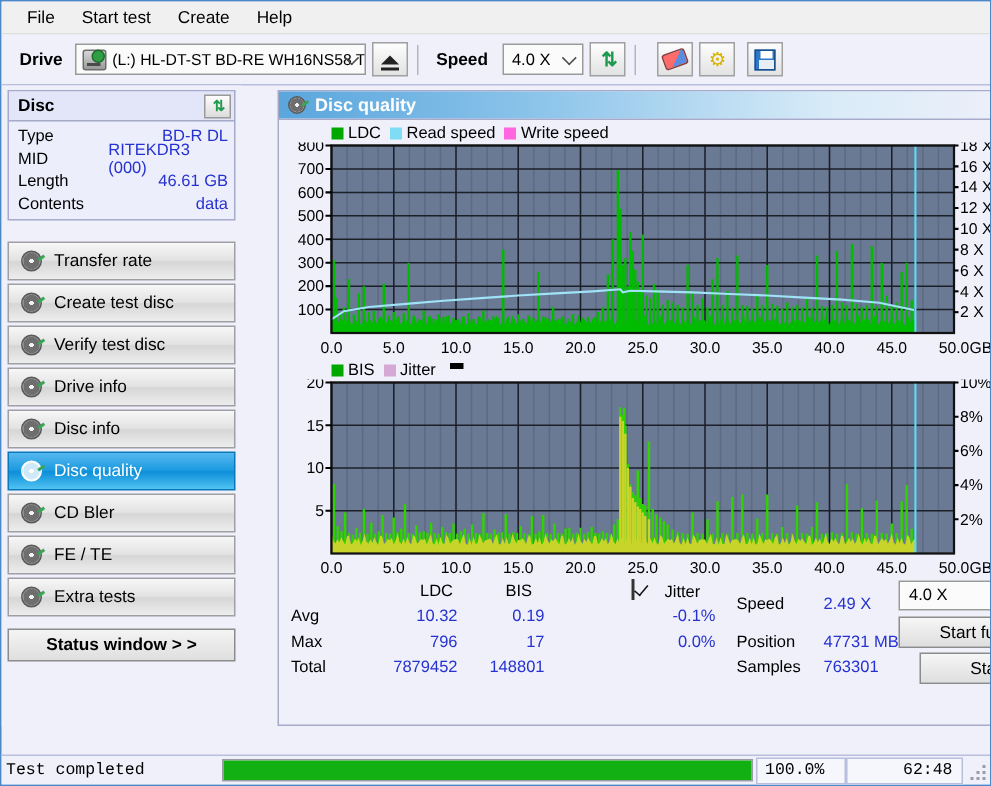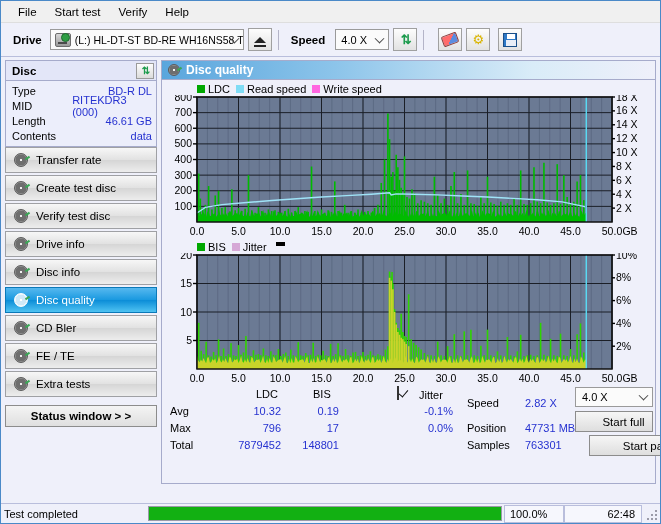--- a/index.html
+++ b/index.html
@@ -250,7 +250,7 @@
   <div class="menubar">
     <span>File</span>
     <span>Start test</span>
-    <span>Verify</span>
+    <span>Create</span>
     <span>Help</span>
   </div>
 

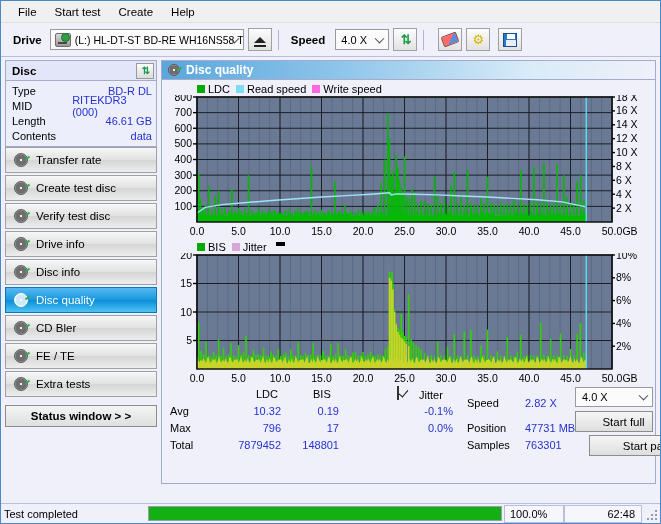--- a/index.html
+++ b/index.html
@@ -125,7 +125,7 @@
   .save-glyph:after{content:'';position:absolute;left:2px;bottom:0;width:10px;height:6px;background:#e8eef7;}
 
   
-  .body { display: flex; height: 427px; }
+  .body { display: flex; height: 427px; gap: 24px; }
 
   
   .sidebar { width: 160px; flex: 0 0 160px; background:#eff0fa; padding: 3px 4px 0 4px; }

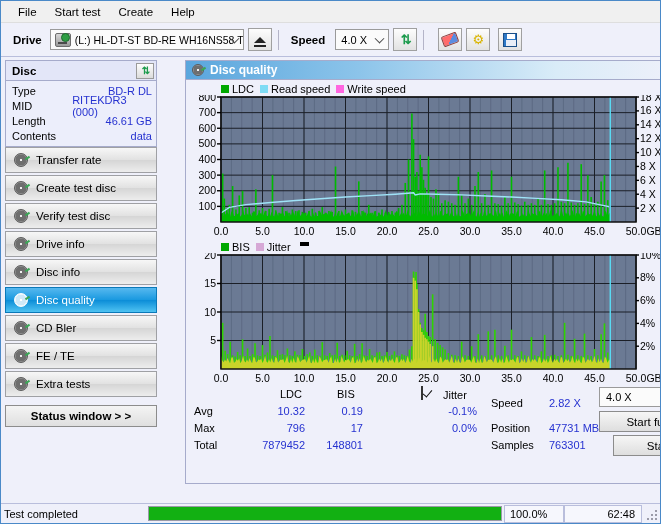--- a/index.html
+++ b/index.html
@@ -164,7 +164,7 @@
   }
   .disc-glyph{width:13px;height:13px;border-radius:50%;background:radial-gradient(circle,#fff 0 16%,#d8d44a 17% 70%,#b3ad2c 71% 100%);border:1px solid #8a8620;}
 
-  .navlist { margin-top: 0; }
+  .navlist { margin-top: 14px; }
   .navbtn {
     height: 26px; margin-bottom: 2px;
     background: linear-gradient(#f7f7f7 0%, #e2e2e2 48%, #d6d6d6 52%, #ededed 100%);

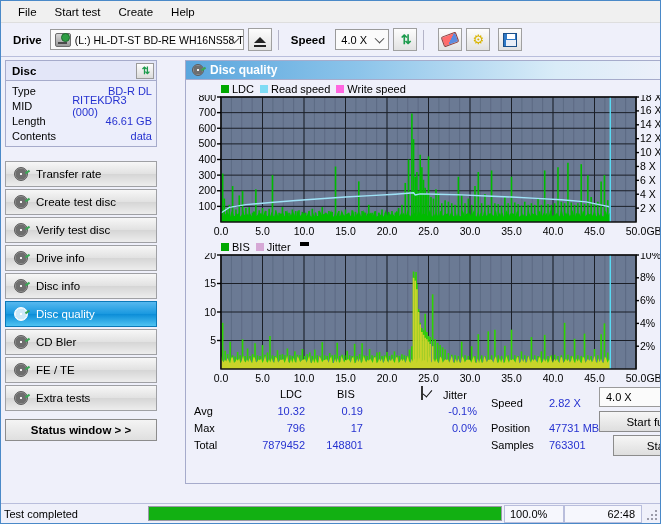--- a/index.html
+++ b/index.html
@@ -905,7 +905,7 @@
           <div class="cell val" style="left:230px;top:35px;width:58px;text-align:right">0.0%</div>
 
           <div class="cell hdr" style="left:302px;top:10px">Speed</div>
-          <div class="cell val" style="left:360px;top:10px">2.82 X</div>
+          <div class="cell val" style="left:360px;top:10px">2.49 X</div>
           <div class="cell hdr" style="left:302px;top:35px">Position</div>
           <div class="cell val" style="left:360px;top:35px">47731 MB</div>
           <div class="cell hdr" style="left:302px;top:52px">Samples</div>

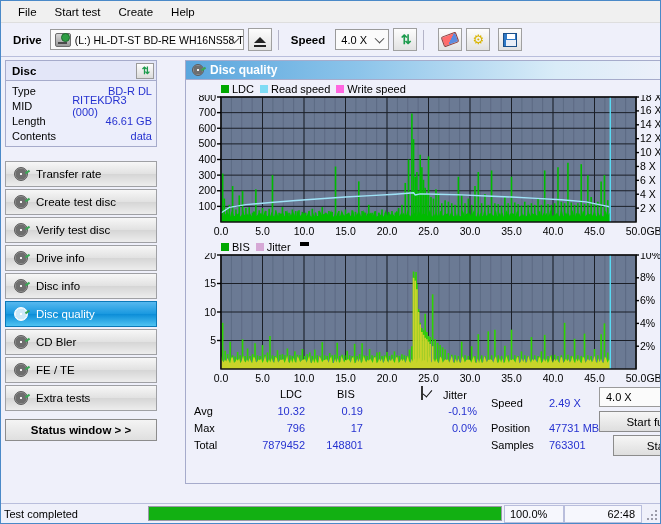--- a/index.html
+++ b/index.html
@@ -230,7 +230,7 @@
   .statusbar {
     position:absolute; left:0; bottom:0; width:659px; height:20px;
     background:#eff0fa; border-top:1px solid #b9bedc;
-    display:flex; align-items:center;
+    display:flex; align-items:center;font-family:Liberation Mono, monospace;
   }
   .sb-cell { height:18px; display:flex; align-items:center; border:1px solid #b9bedc; background:#f6f7fd; font-size:11px; }
   #sb-text { width:145px; padding-left:3px; border:none; background:transparent; }

